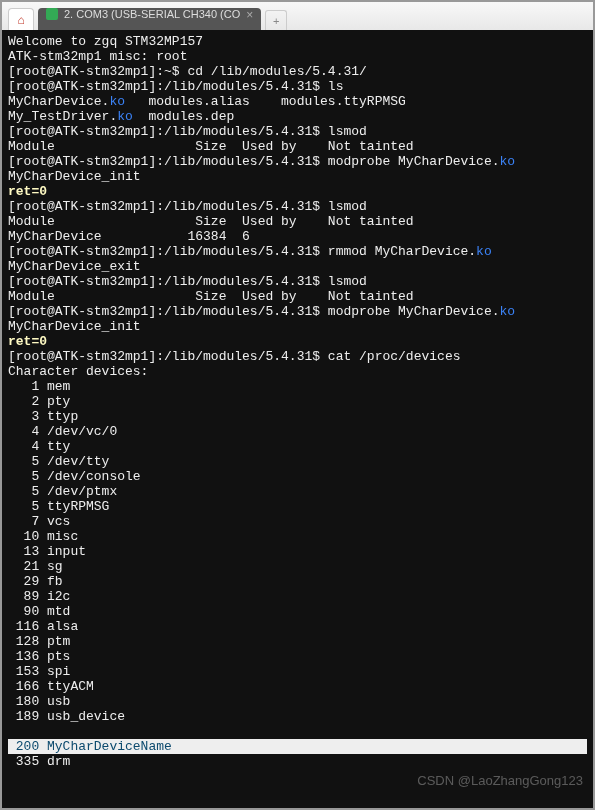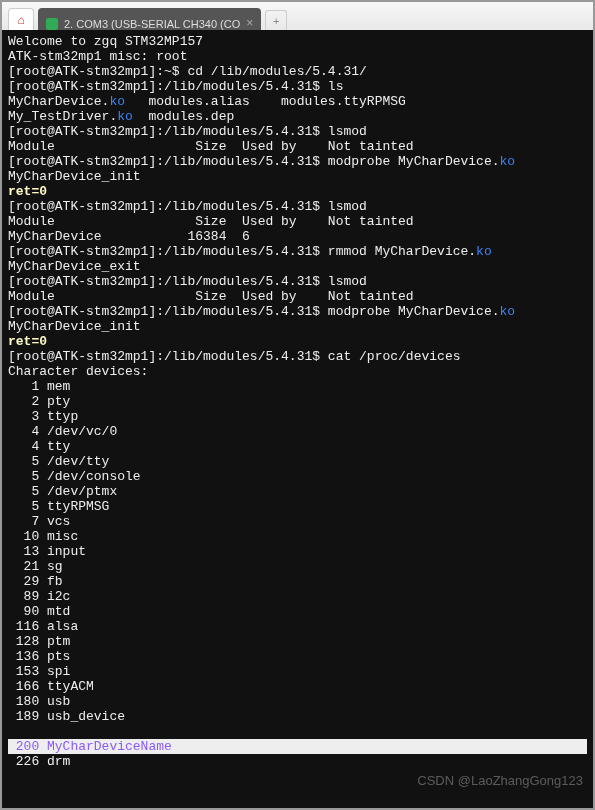--- a/index.html
+++ b/index.html
@@ -45,7 +45,7 @@
     color: #ddd;
     border-radius: 4px 4px 0 0;
     display: flex;
-    align-items: flex-end;
+    align-items: flex-start;
     padding: 0 8px;
     font-size: 11px;
     max-width: 250px;

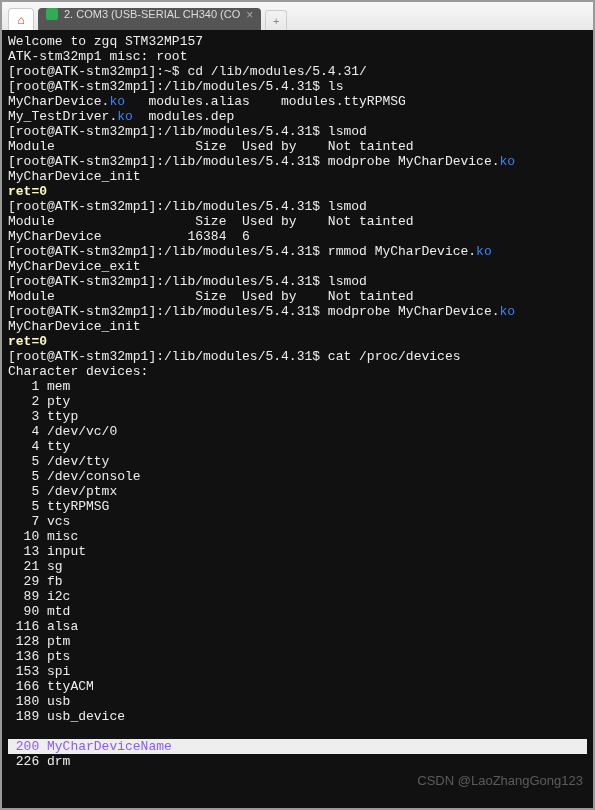--- a/index.html
+++ b/index.html
@@ -97,7 +97,7 @@
   .c-yellow { color: #fef9c3; font-weight: bold; }
   .hl {
     background: #eee;
-    color: #8b5cf6;
+    color: #0c4a6e;
     display: inline-block;
     width: 100%;
   }

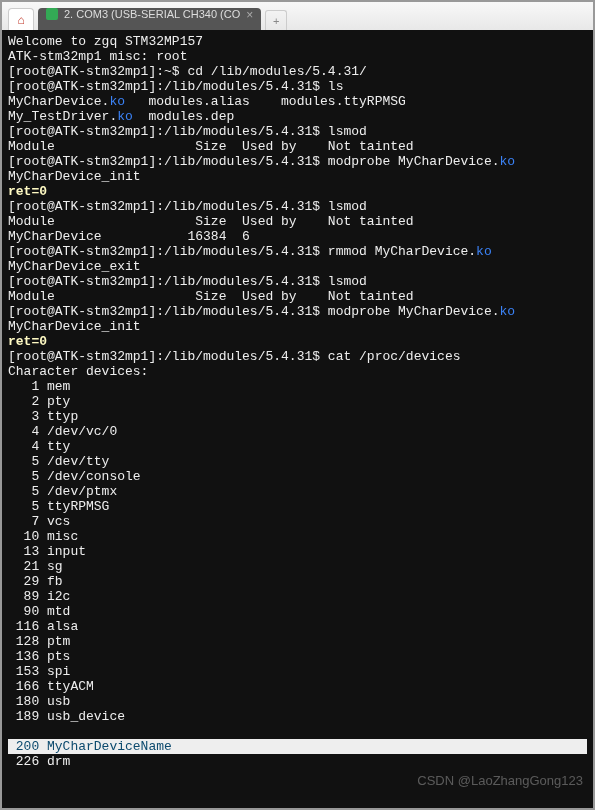--- a/index.html
+++ b/index.html
@@ -172,7 +172,7 @@
  189 usb_device
 </span>
 <span class="hl"> 200 MyCharDeviceName</span>
-<span> 226 drm</span>
+<span> 335 drm</span>
 <div class="watermark">CSDN @LaoZhangGong123</div></div>
 </div>
 

